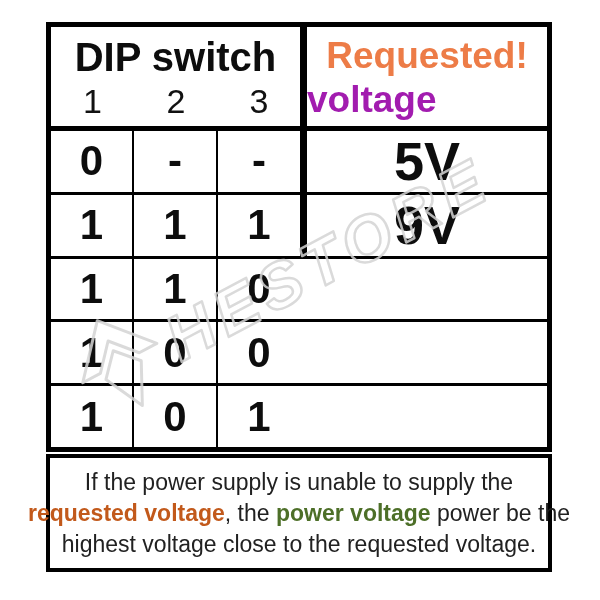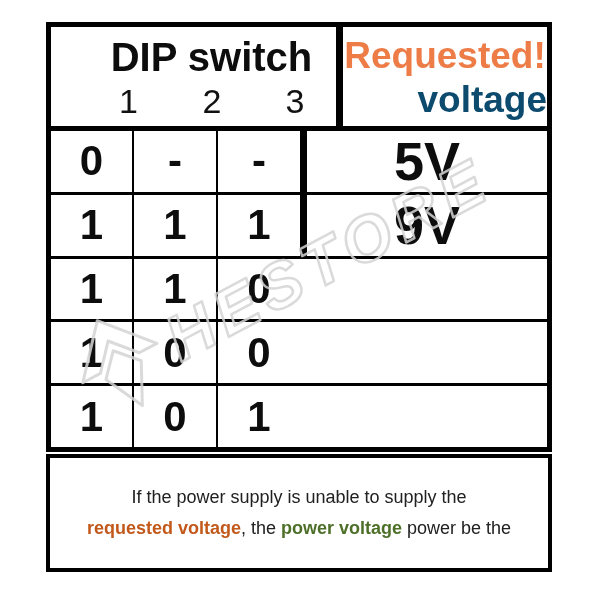--- a/index.html
+++ b/index.html
@@ -45,7 +45,6 @@
     flex-direction: column;
     justify-content: space-evenly;
     padding: 4px 0 2px 0;
-    margin-left: 36px;
   }
   .dip-title {
     text-align: center;

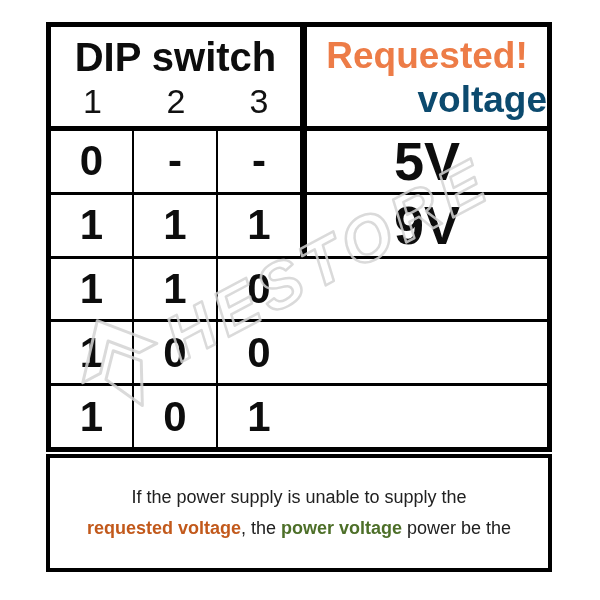--- a/index.html
+++ b/index.html
@@ -82,10 +82,10 @@
     line-height: 1;
   }
   .voltage-label {
-    text-align: right;
+    text-align: left;
     font-size: 37px;
     font-weight: 700;
-    color: #0c4a6e;
+    color: #a21caf;
     line-height: 1;
   }
 

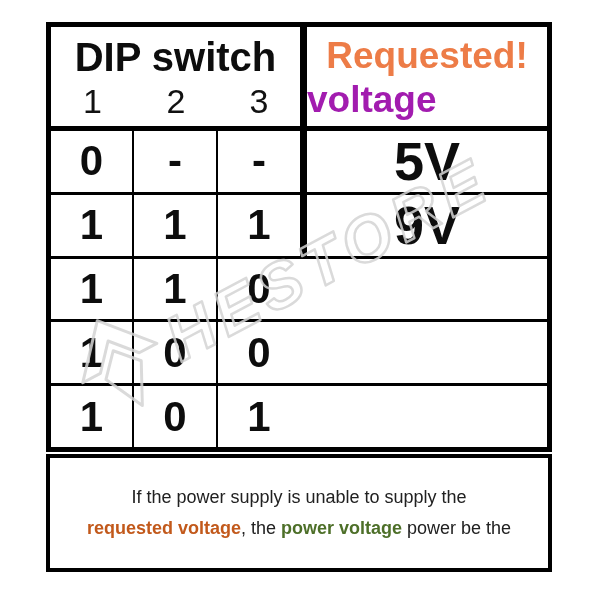--- a/index.html
+++ b/index.html
@@ -143,7 +143,7 @@
     gap: 0;
   }
   .note-line {
-    font-size: 18px;
+    font-size: 23px;
     line-height: 31px;
     color: #212121;
     white-space: nowrap;

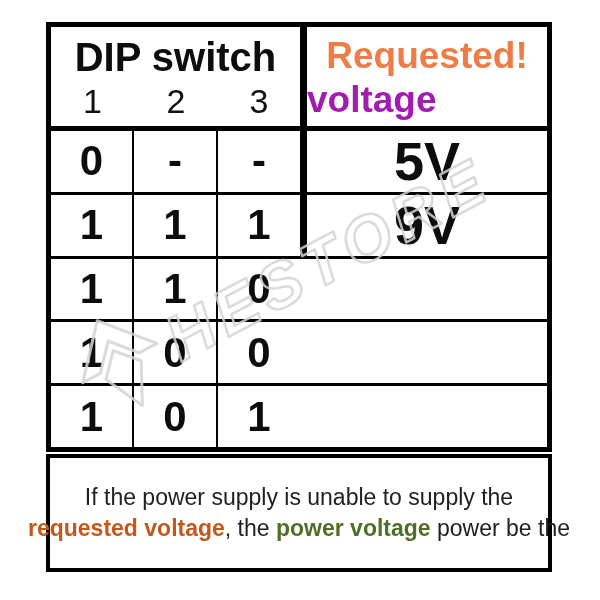--- a/index.html
+++ b/index.html
@@ -227,6 +227,9 @@
     <div class="note-line">
       <span class="note-strong" style="color: rgb(194, 89, 27);">requested voltage</span><span>, the </span><span class="note-strong" style="color: rgb(77, 111, 40);">power voltage</span><span> power be the</span>
     </div>
+    <div class="note-line">
+      <span>highest voltage close to the requested voltage.</span>
+    </div>
   </div>
 
   <svg class="watermark" width="600" height="600" viewBox="0 0 600 600">

